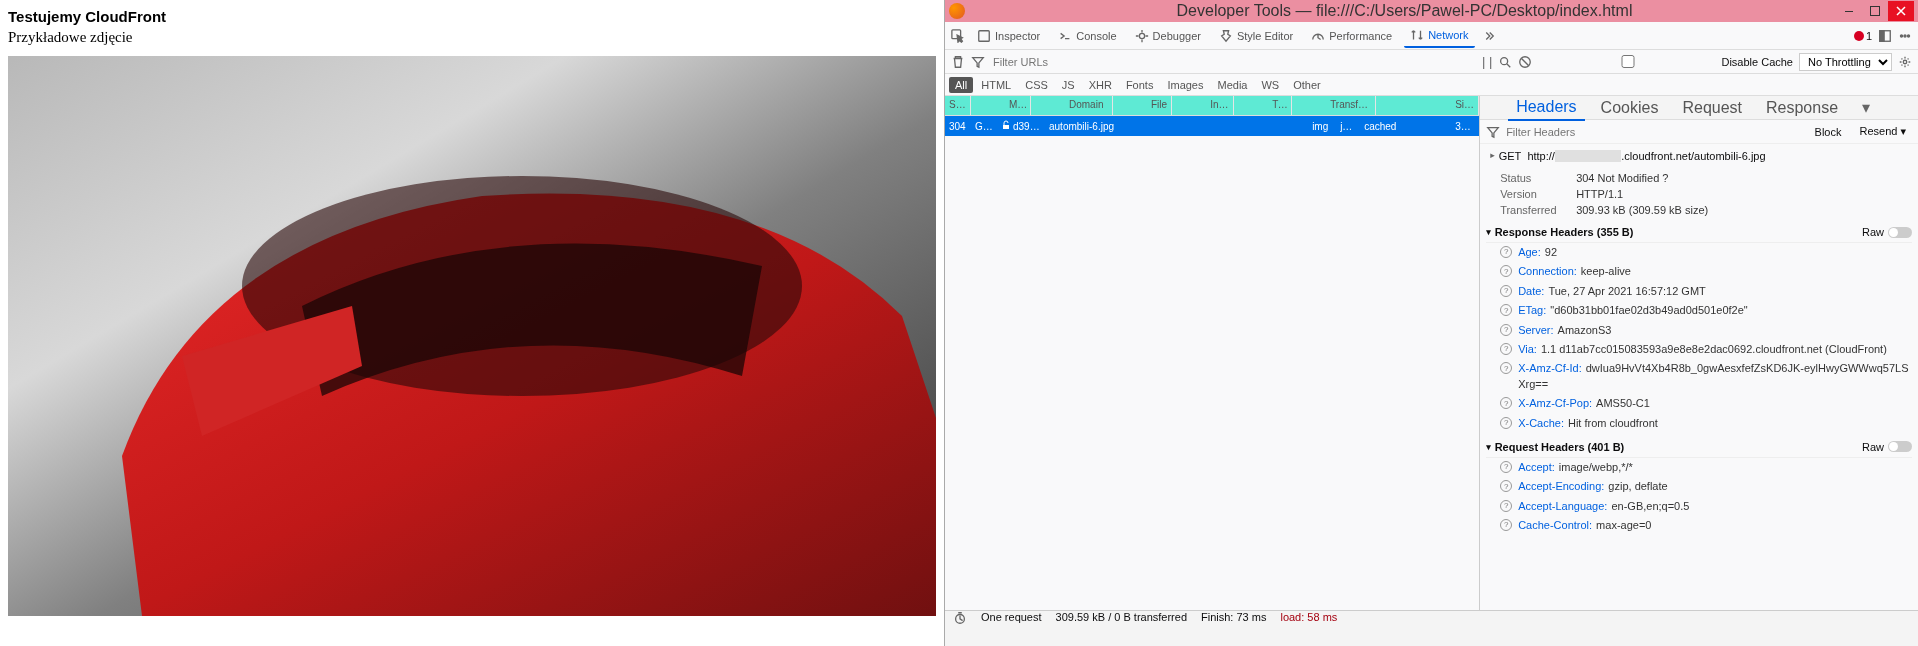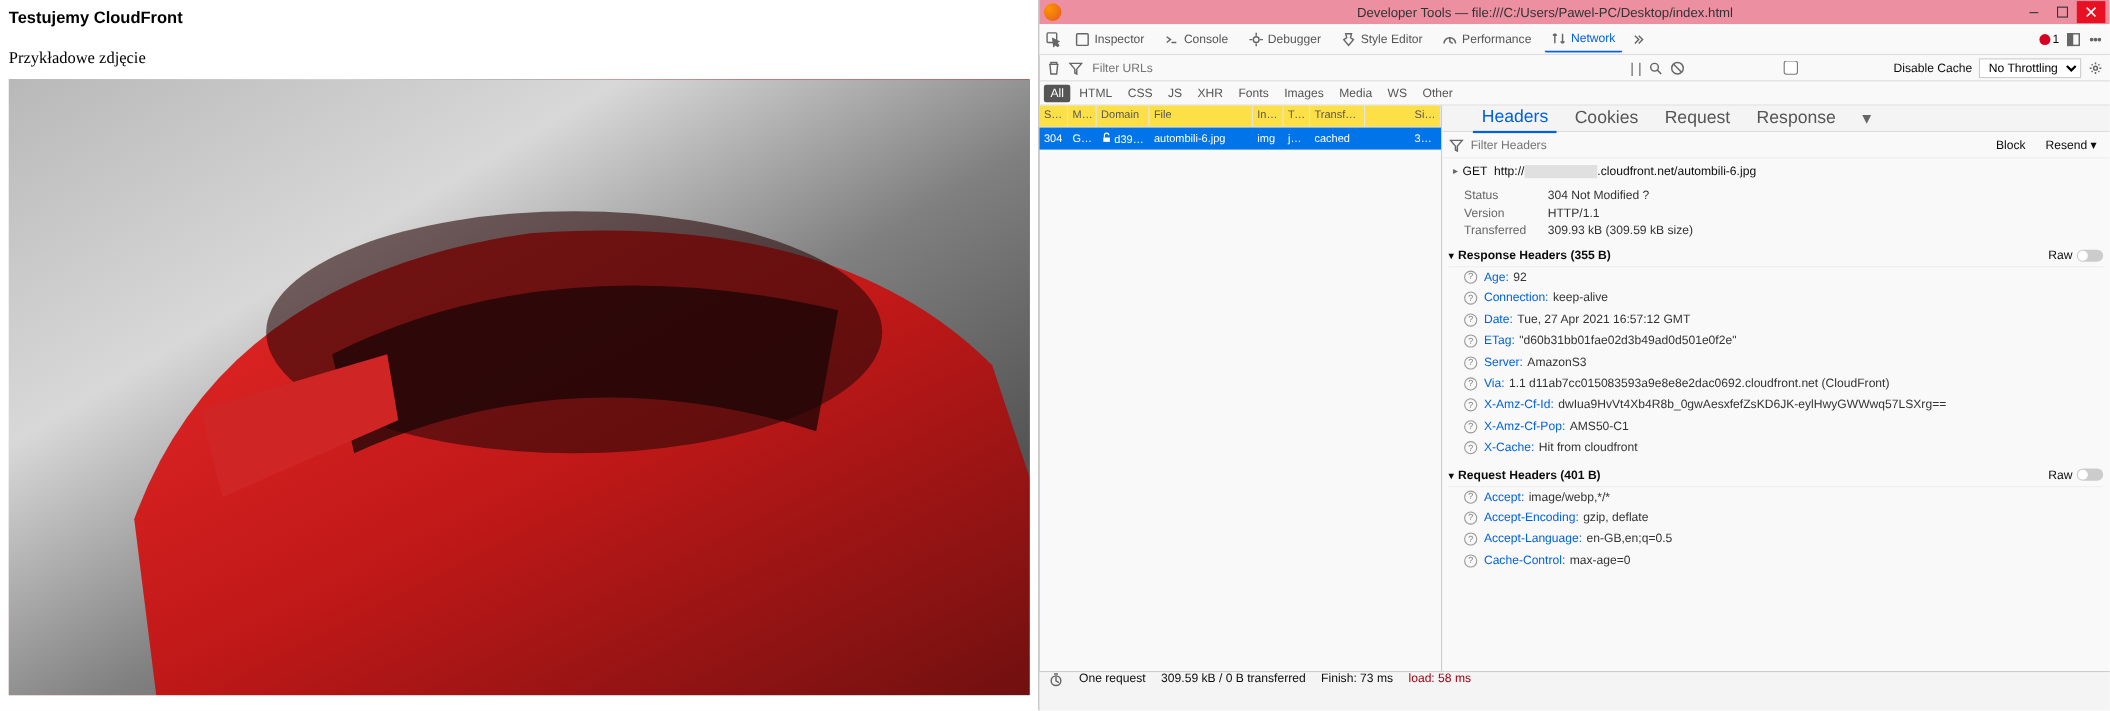--- a/index.html
+++ b/index.html
@@ -5,7 +5,7 @@
 * { margin: 0; padding: 0; box-sizing: border-box; font-family: -apple-system, "Segoe UI", sans-serif; }
 body { width: 1918px; height: 646px; display: flex; background: #fff; overflow: hidden; }
 .page { flex: 0 0 944px; padding: 8px; background: #fff; font-family: "Times New Roman", serif; }
-.page h3 { font-size: 15px; font-weight: bold; margin-bottom: 20px; }
+.page h3 { font-size: 15px; font-weight: bold; margin-bottom: 4px; }
 .page p { font-size: 15px; margin-bottom: 10px; font-family: "Times New Roman", serif; }
 .photo { width: 100%; height: 560px; background: linear-gradient(135deg,#a8a8a8 0%,#d0d0d0 20%,#888 30%,#b01818 45%,#d02020 55%,#801010 70%,#3a1010 85%,#555 100%); border: none; display:flex; align-items:center; justify-content:center; overflow:hidden;}
 .photo svg{width:100%;height:100%;}

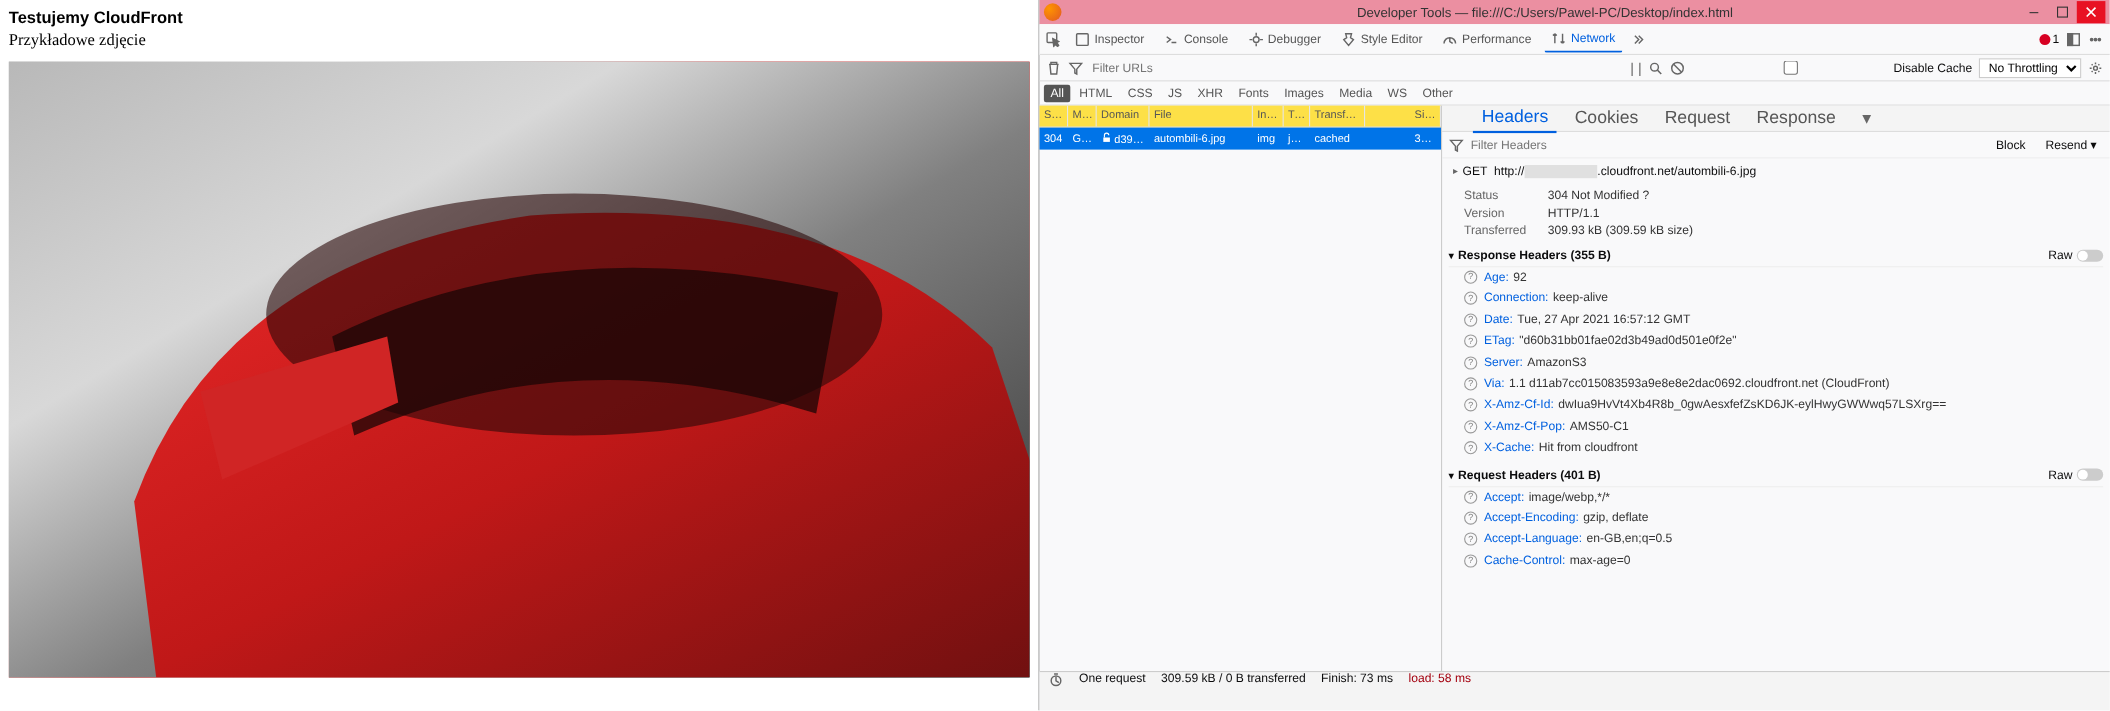--- a/index.html
+++ b/index.html
@@ -12,7 +12,7 @@
 .devtools { flex: 1; display: flex; flex-direction: column; background: #f9f9fa; font-size: 11px; color: #0c0c0d; border-left:1px solid #aaa;}
 .titlebar { height: 22px; background: #eb8fa1; display: flex; align-items: center; padding: 0 4px; }
 .titlebar .ff { width:16px; height:16px; background: radial-gradient(circle at 30% 30%, #ff9500, #e25822); border-radius:50%; margin-right:8px;}
-.titlebar .title { flex:1; text-align:center; font-size:12px; color:#333; }
+.titlebar .title { flex:1; text-align:center; font-size:16px; color:#333; }
 .winbtns { display:flex; }
 .winbtn { width:26px; height:20px; display:flex; align-items:center; justify-content:center; font-size:11px; cursor:pointer; }
 .winbtn.min::before{content:"";width:8px;height:1px;background:#333;}

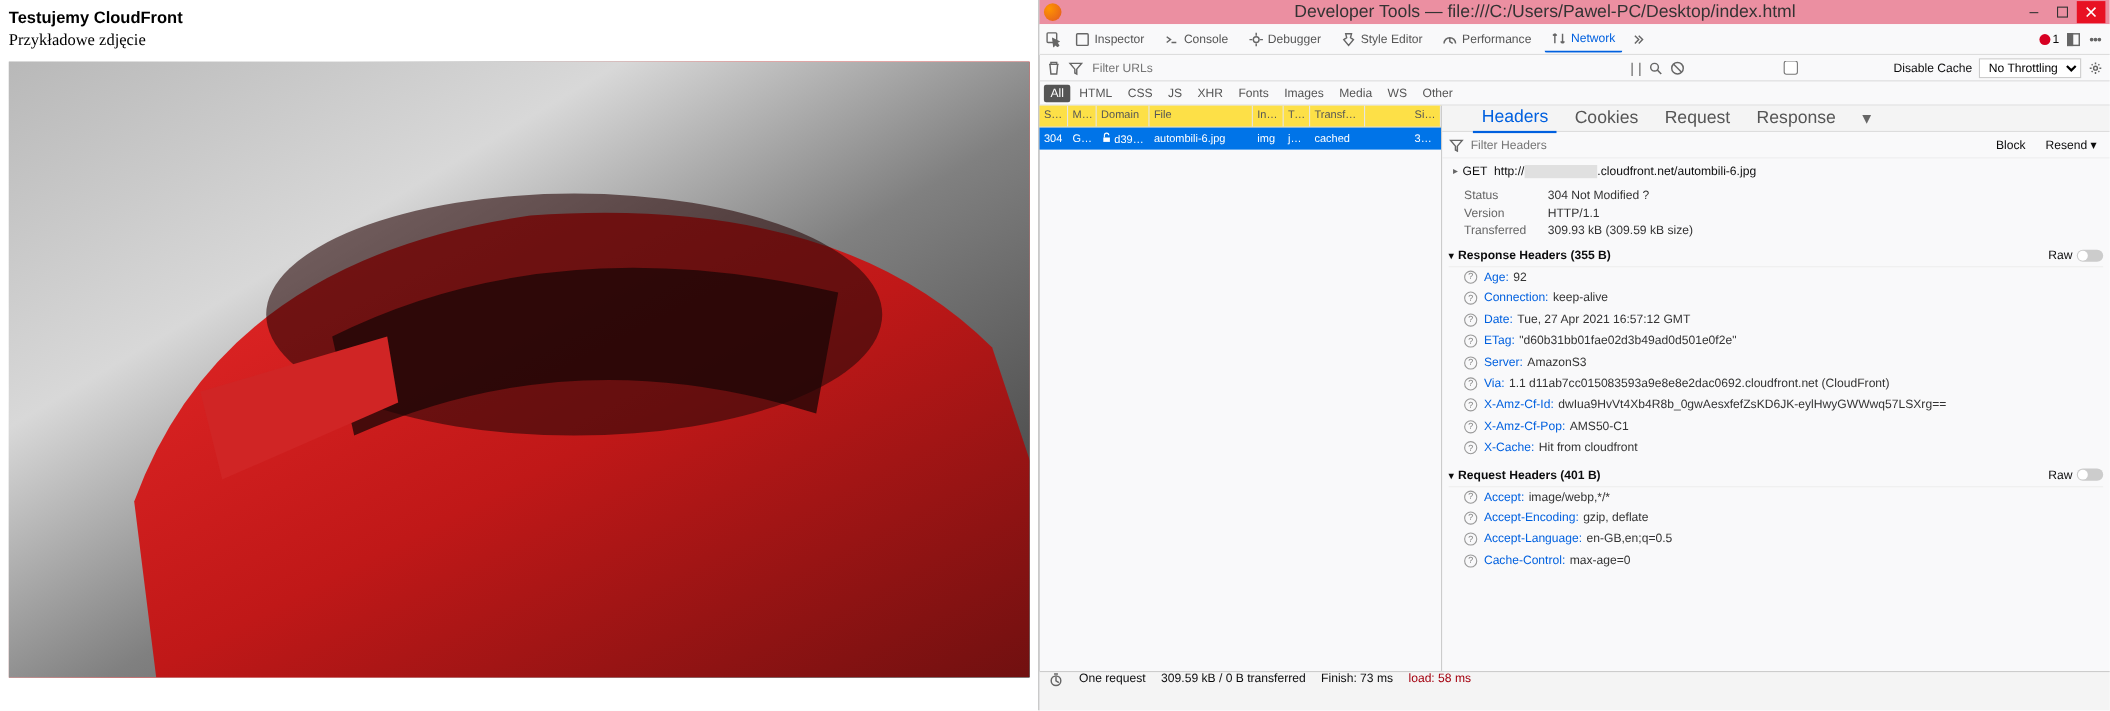--- a/index.html
+++ b/index.html
@@ -37,7 +37,7 @@
 .typebar span.active{background:#555;color:#fff;border-radius:2px;}
 .netbody{flex:1;display:flex;min-height:0;}
 .reqlist{flex:0 0 366px;display:flex;flex-direction:column;border-right:1px solid #ccc;}
-.colhdr{height:20px;display:flex;border-bottom:1px solid #ddd;font-size:10px;color:#555;background:#fde047;}
+.colhdr{height:20px;display:flex;border-bottom:1px solid #ddd;font-size:10px;color:#555;background:#5eead4;gap:34px;}
 .colhdr div{padding:3px 4px;border-right:1px solid #e5e5e5;overflow:hidden;white-space:nowrap;text-overflow:ellipsis;}
 .c-st{width:26px;} .c-me{width:26px;} .c-do{width:48px;} .c-fi{flex:1;min-width:0;} .c-in{width:28px;} .c-ty{width:24px;} .c-tr{width:50px;} .c-si{width:28px;margin-left:41px;}
 .reqrow{height:20px;display:flex;background:#0074e8;color:#fff;font-size:10px;align-items:center;}

